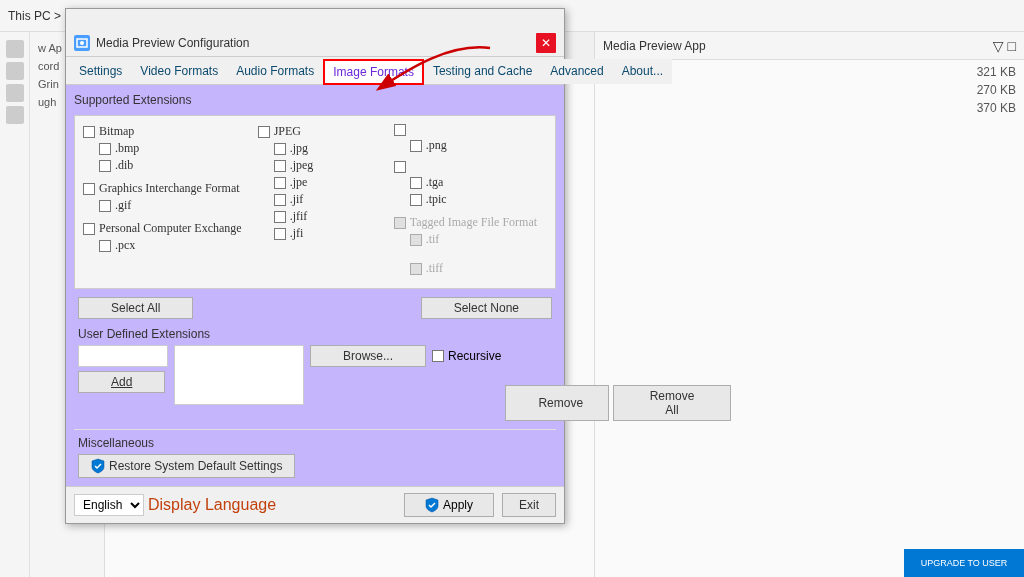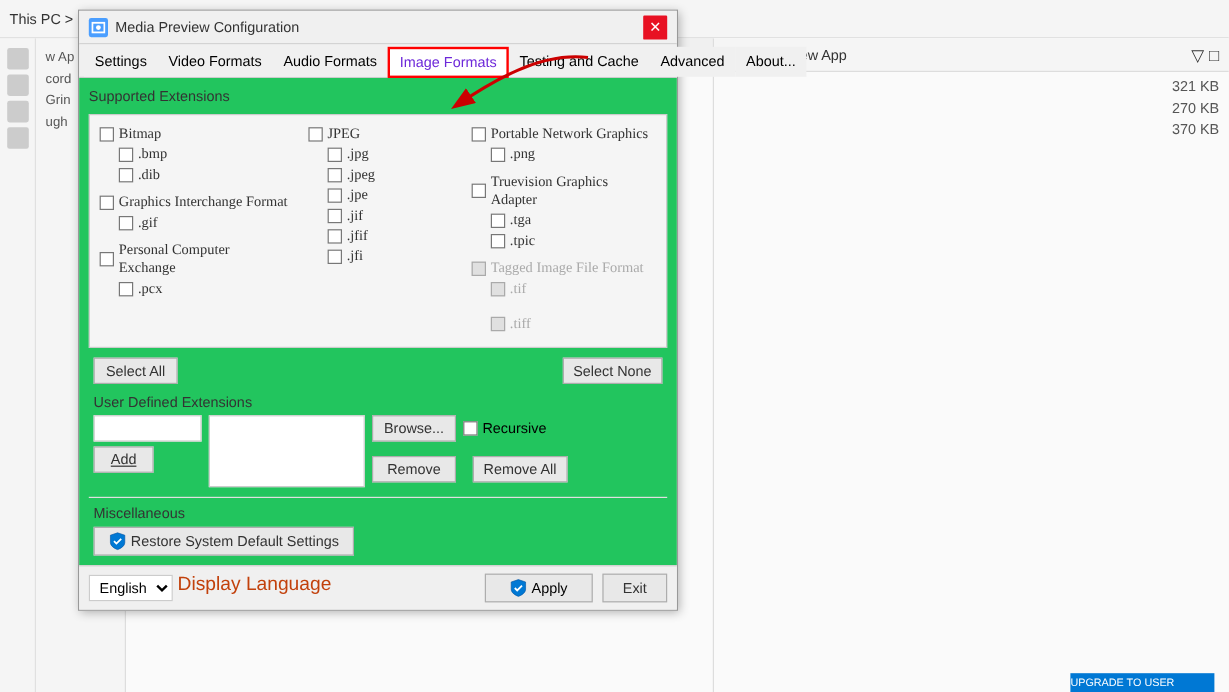--- a/index.html
+++ b/index.html
@@ -151,6 +151,7 @@
       padding: 0 8px;
       justify-content: space-between;
       cursor: move;
+      margin-top: 20px;
     }
 
     .dialog-titlebar-left {

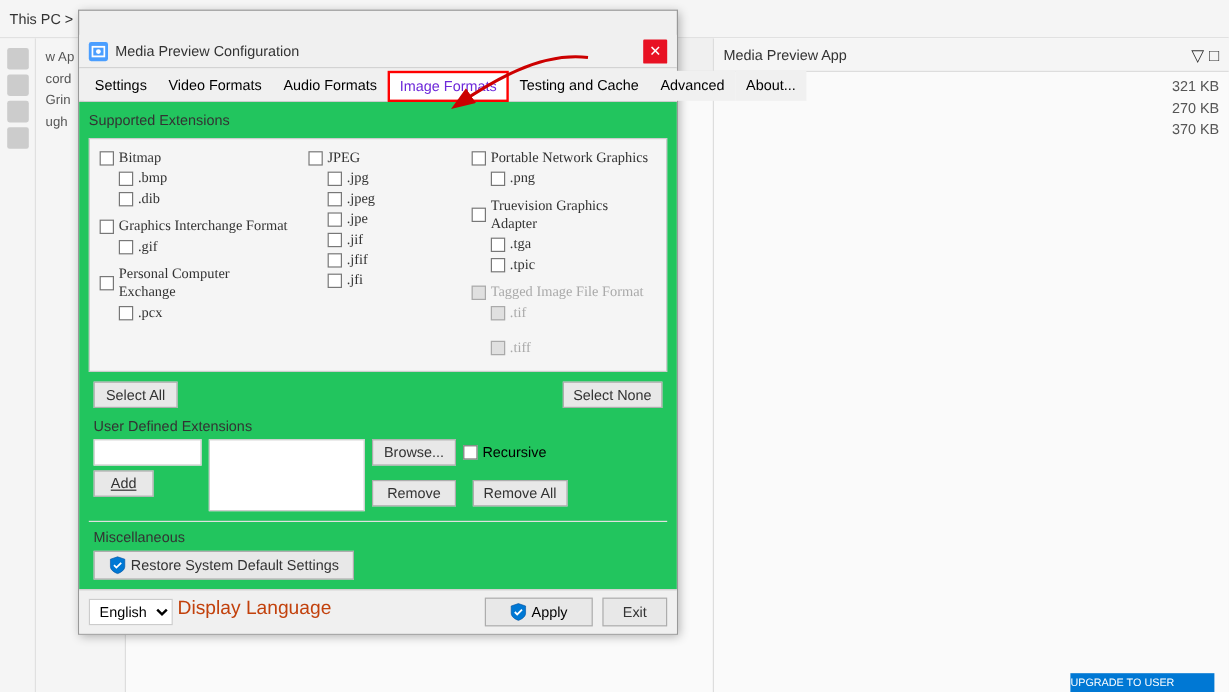--- a/index.html
+++ b/index.html
@@ -199,7 +199,7 @@
     .tab {
       padding: 4px 8px;
       font-size: 12px;
-      color: #000000;
+      color: #0c4a6e;
       cursor: pointer;
       border: 1px solid transparent;
       border-bottom: none;

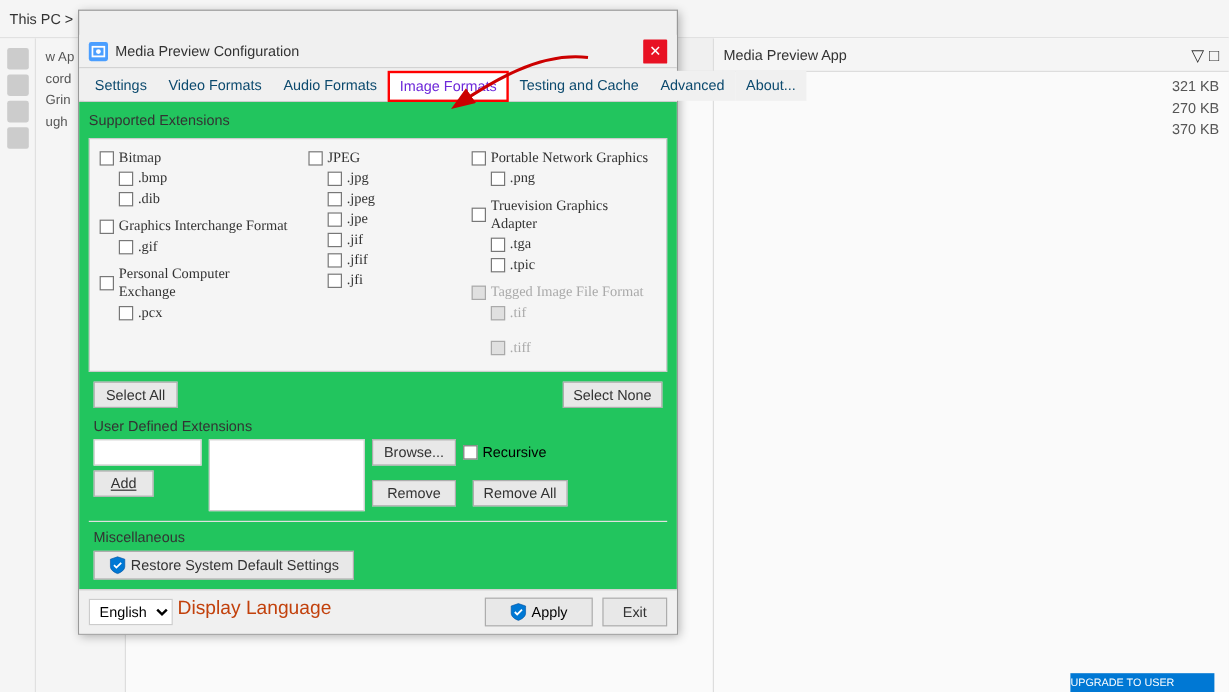--- a/index.html
+++ b/index.html
@@ -225,7 +225,7 @@
     
     .dialog-body {
       padding: 8px;
-      background: #22c55e;
+      background: #c4b5fd;
       flex: 1;
     }
 

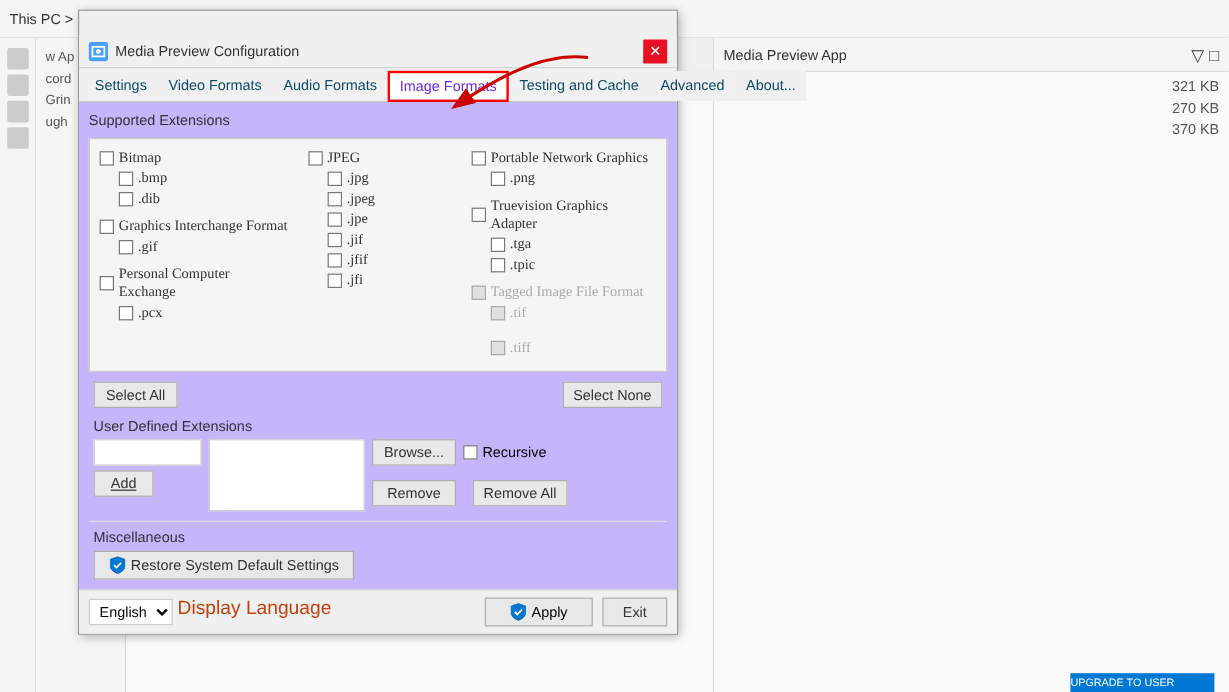--- a/index.html
+++ b/index.html
@@ -700,7 +700,6 @@
         <div class="ext-group">
           <div class="ext-group-header">
             <div class="checkbox"></div>
-            <span>Portable Network Graphics</span>
           </div>
           <div class="ext-sub-item">
             <div class="checkbox"></div>

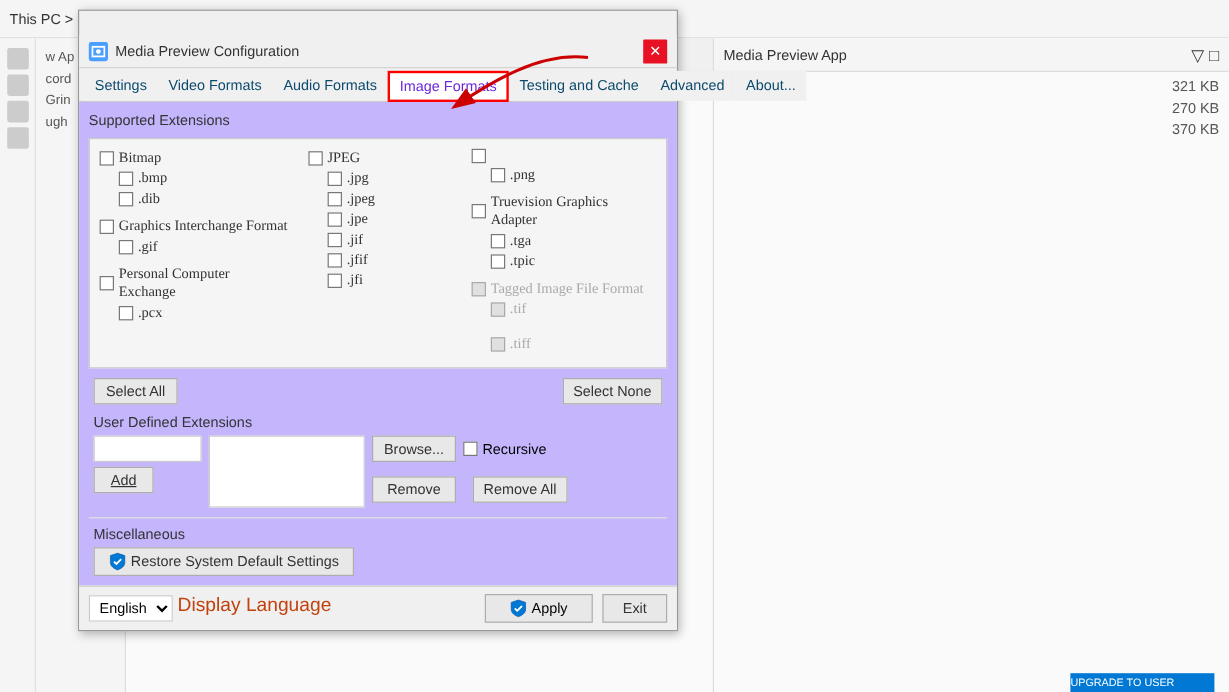--- a/index.html
+++ b/index.html
@@ -710,7 +710,6 @@
         <div class="ext-group">
           <div class="ext-group-header">
             <div class="checkbox"></div>
-            <span>Truevision Graphics Adapter</span>
           </div>
           <div class="ext-sub-item">
             <div class="checkbox"></div>

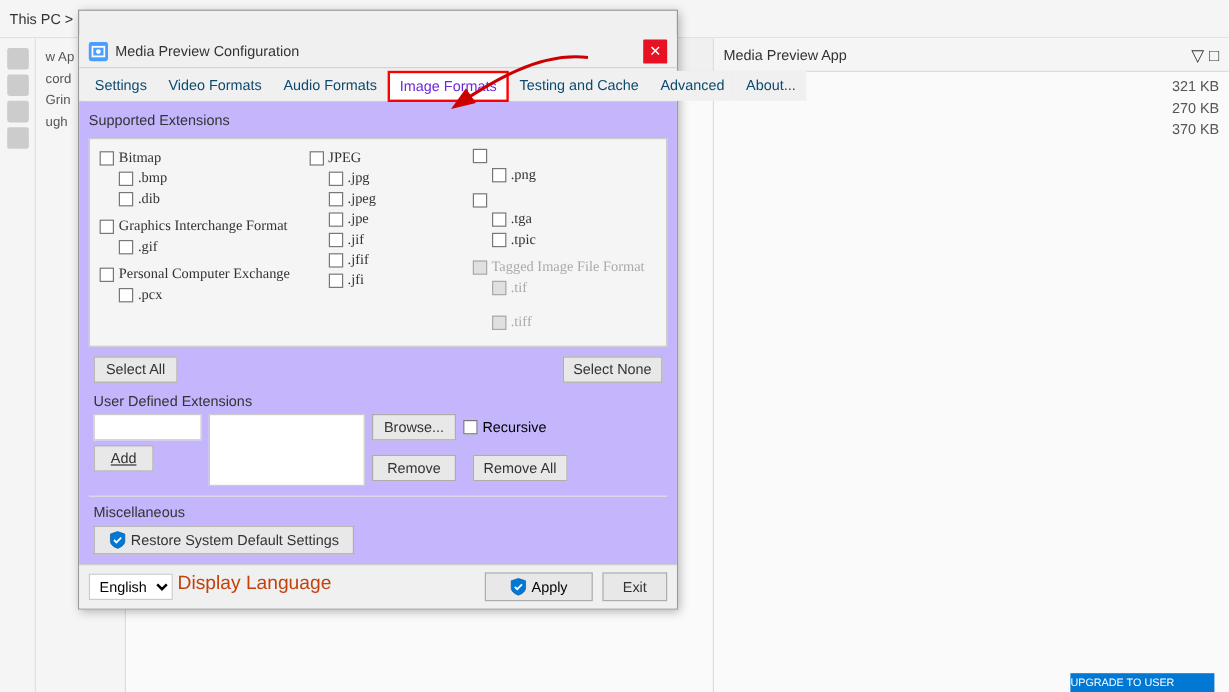--- a/index.html
+++ b/index.html
@@ -301,7 +301,7 @@
     }
 
     .btn {
-      padding: 3px 8px;
+      padding: 3px 32px;
       background: #e8e8e8;
       border: 1px solid #adadad;
       cursor: pointer;

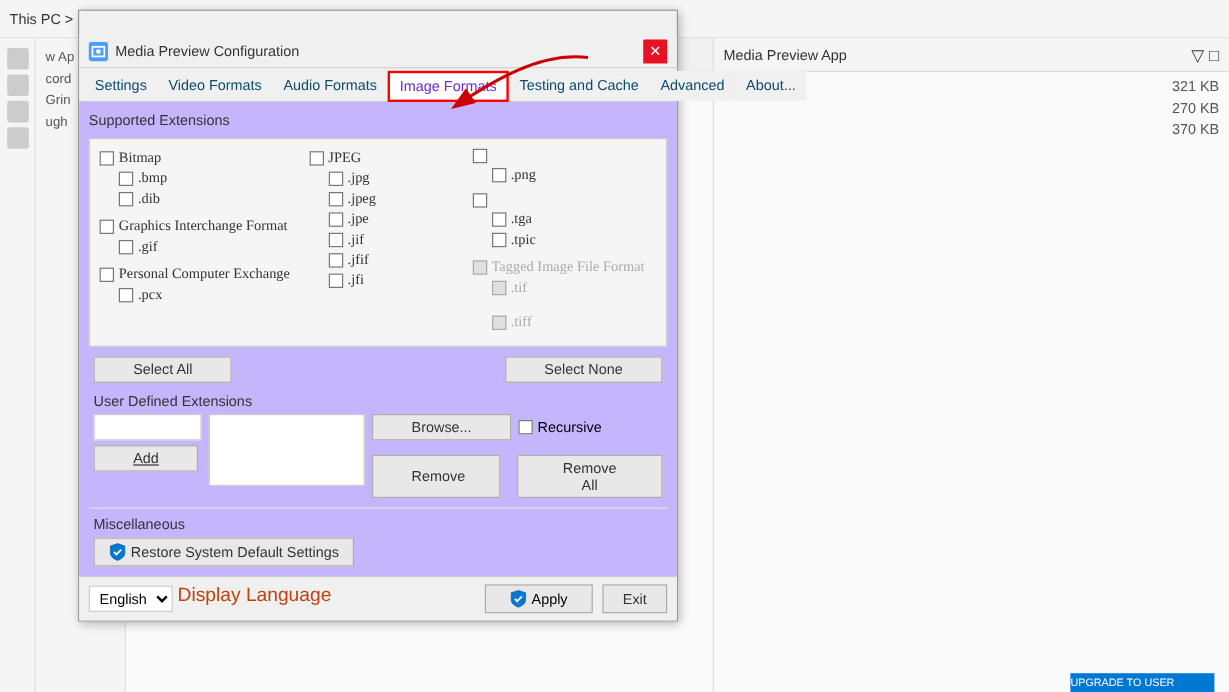--- a/index.html
+++ b/index.html
@@ -347,7 +347,7 @@
 
     .user-defined-right {
       display: flex;
-      flex-direction: column;
+      flex-direction: row;
       gap: 4px;
       align-items: flex-start;
     }

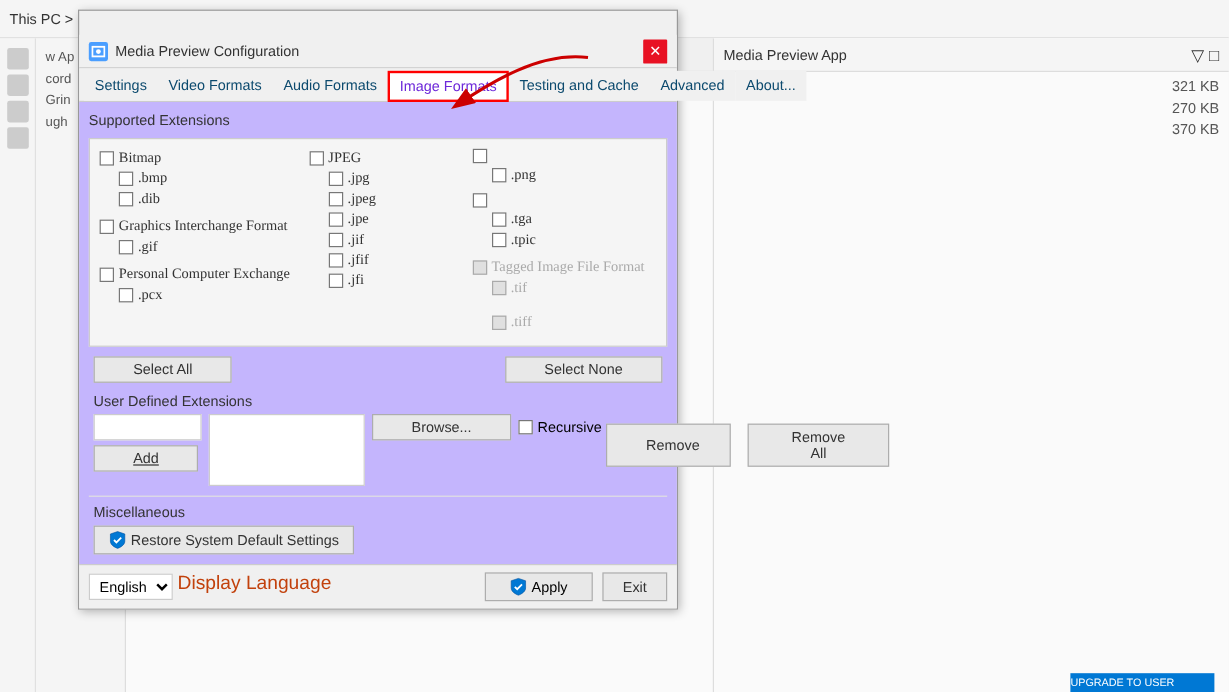--- a/index.html
+++ b/index.html
@@ -761,7 +761,7 @@
               <span>Recursive</span>
             </div>
           </div>
-          <div style="display:flex;gap:14px;margin-top:8px;">
+          <div style="display:flex;gap:4px;margin-top:40px;">
             <button class="btn">Remove</button>
             <button class="btn">Remove All</button>
           </div>

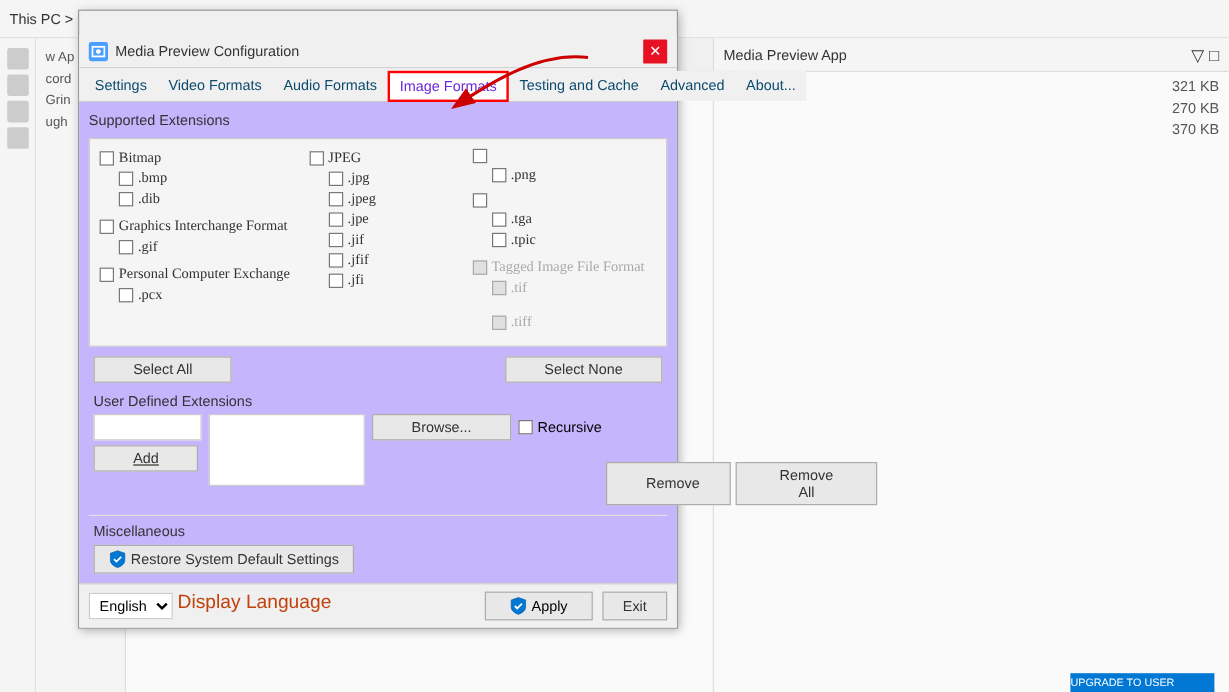--- a/index.html
+++ b/index.html
@@ -782,7 +782,7 @@
   </div>
 
   <div class="bottom-row">
-    <div style="display:flex;">
+    <div style="display:flex;align-items:center;">
       <select class="language-select">
         <option>English</option>
       </select>

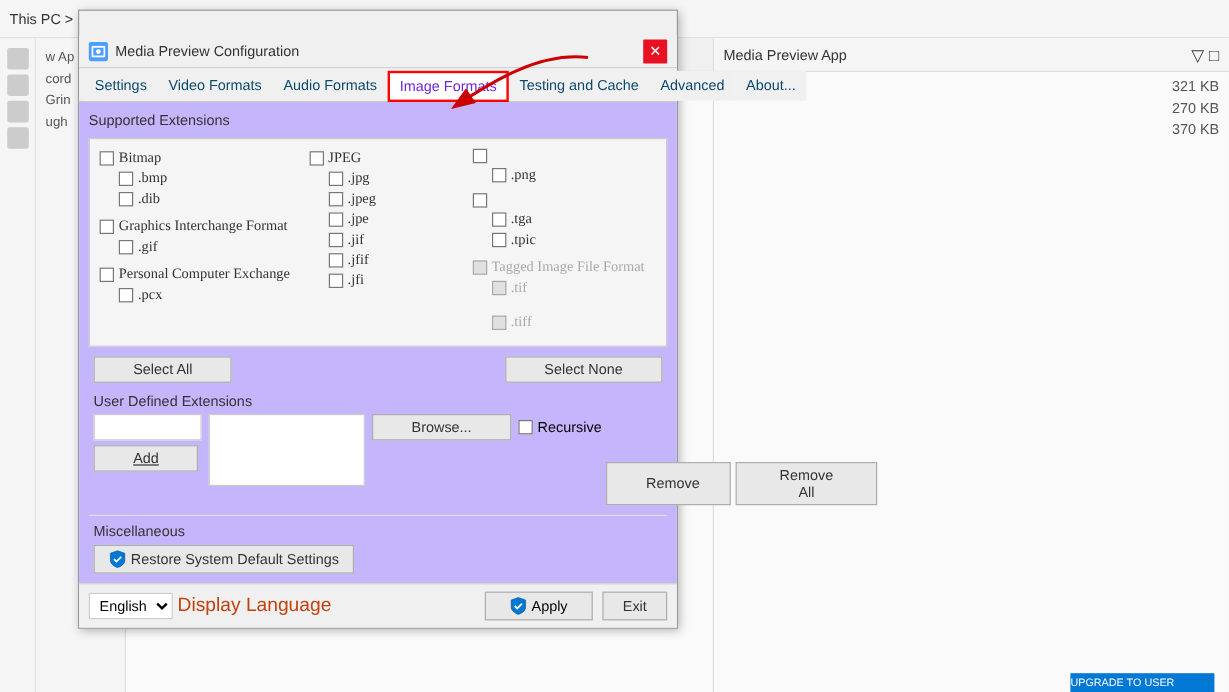--- a/index.html
+++ b/index.html
@@ -493,13 +493,13 @@
     .bottom-status {
       position: absolute;
       bottom: 0;
-      right: 12px;
+      right: 0;
       width: 120px;
-      height: 16px;
+      height: 28px;
       background: #0078d4;
       display: flex;
       align-items: center;
-      justify-content: flex-start;
+      justify-content: center;
       font-size: 9px;
       color: white;
       z-index: 5;

